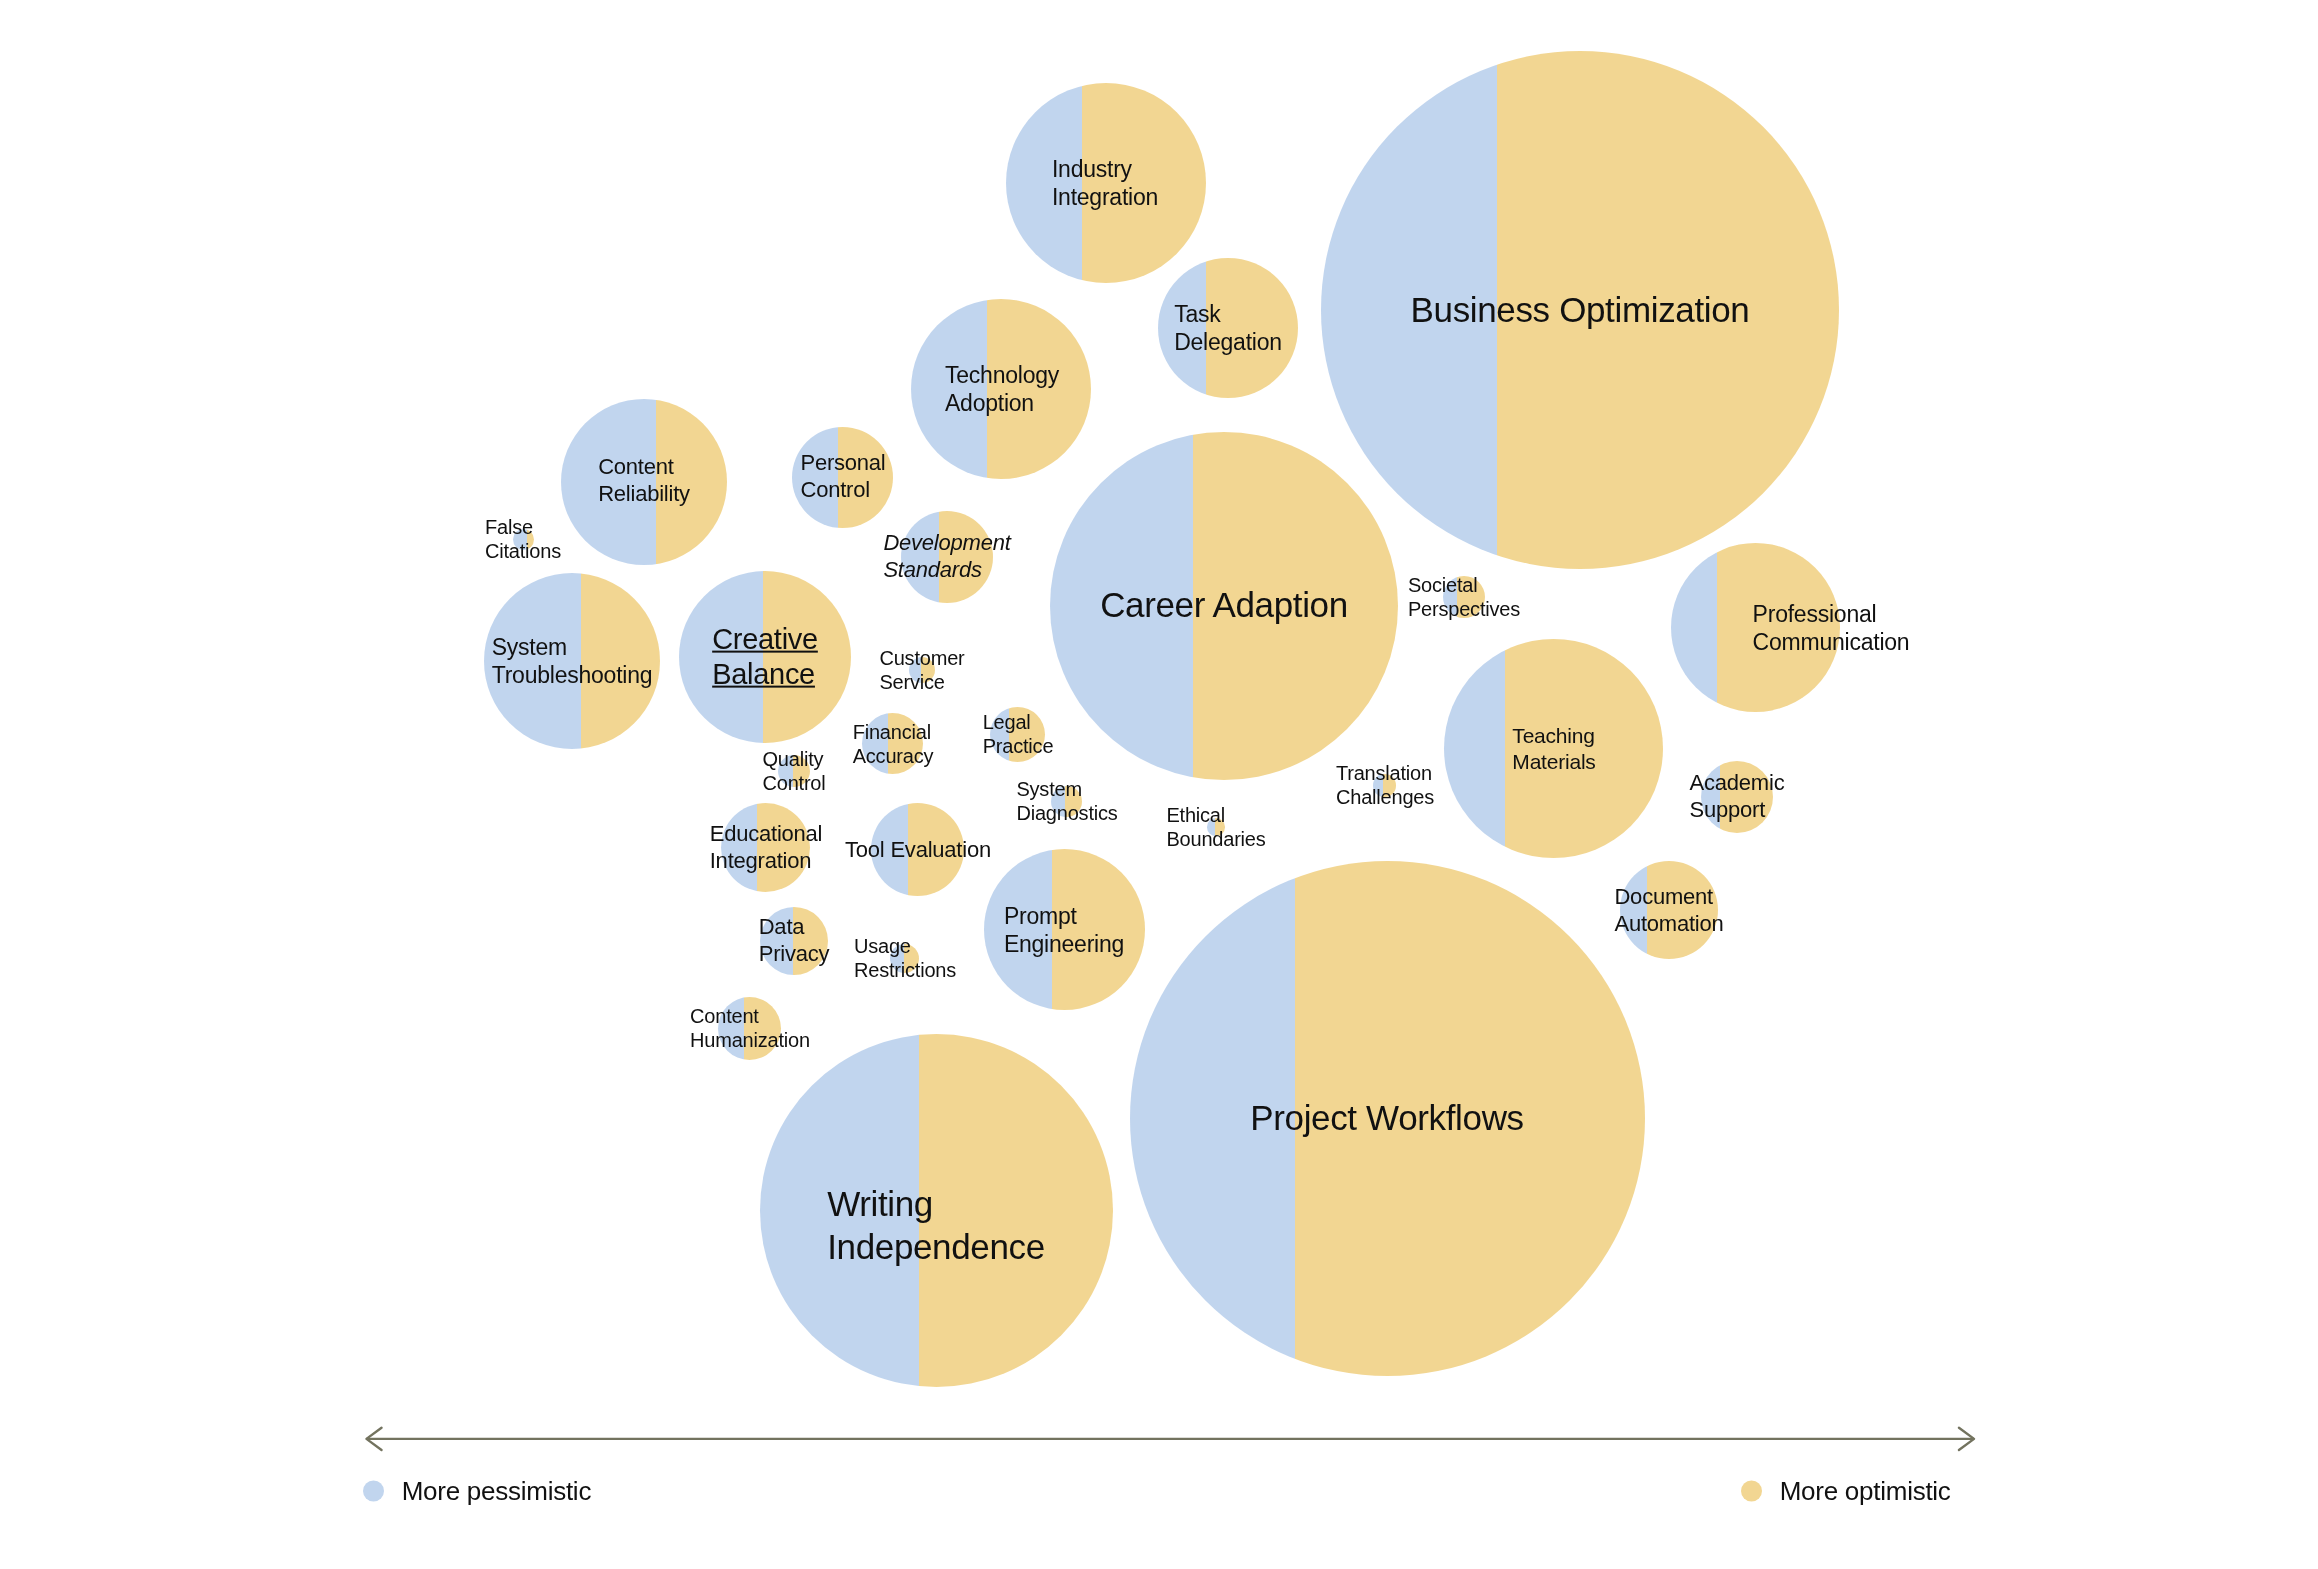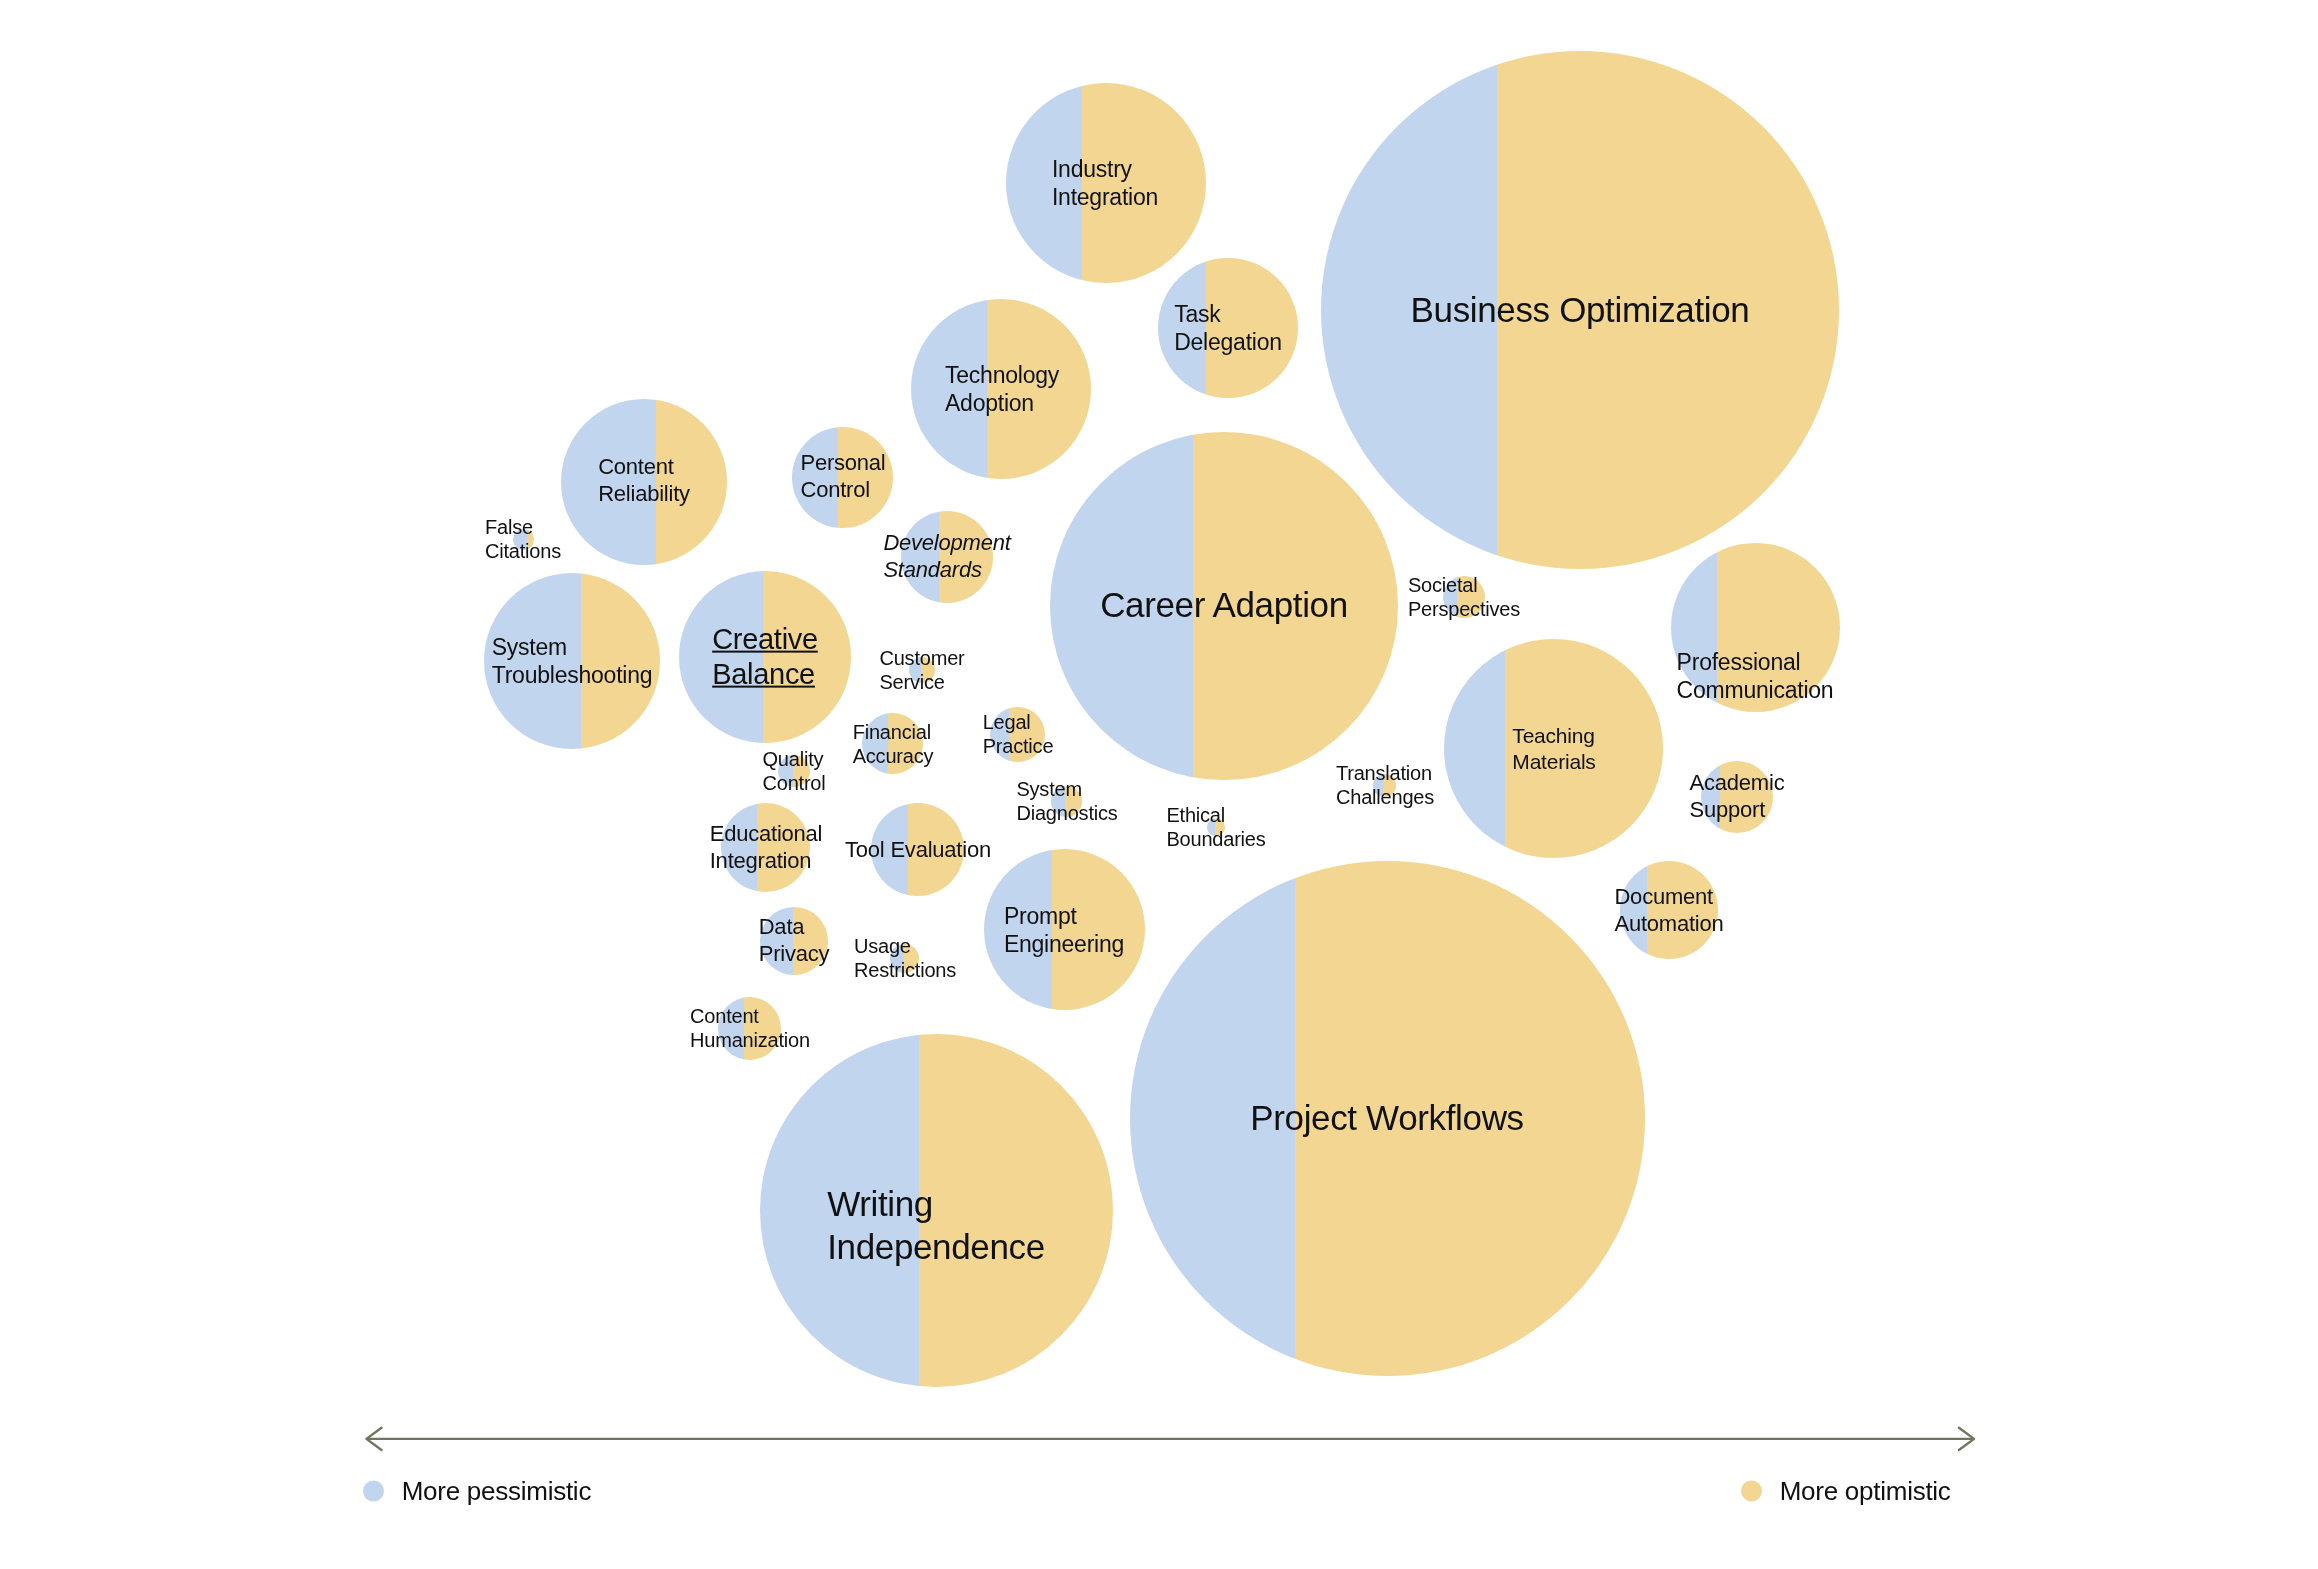--- a/index.html
+++ b/index.html
@@ -90,7 +90,7 @@
 Troubleshooting</div>
       <div class="bubble-label" style="left: 765px; top: 657px; font-size: 29px; text-decoration: underline;">Creative
 Balance</div>
-      <div class="bubble-label" style="left: 1755px; top: 628px; font-size: 23px; margin-top: 48px;">Professional
+      <div class="bubble-label" style="left: 1831px; top: 628px; font-size: 23px;">Professional
 Communication</div>
       <div class="bubble-label" style="left: 644px; top: 481px; font-size: 22px;">Content
 Reliability</div>

